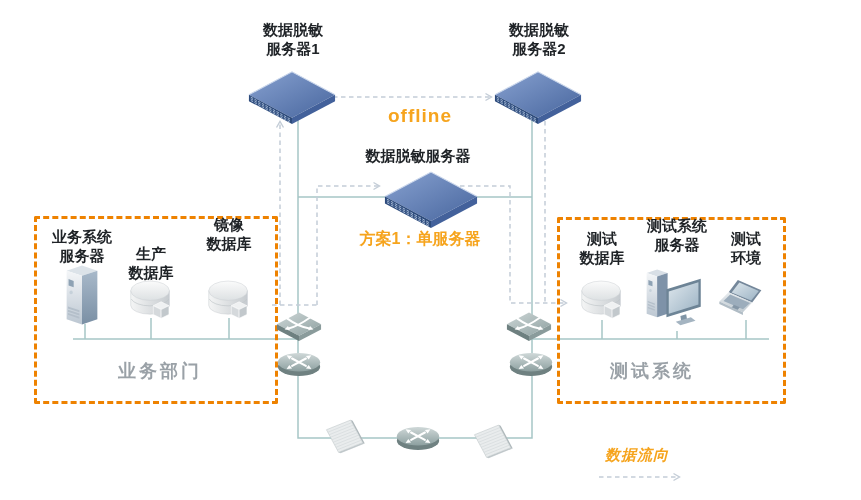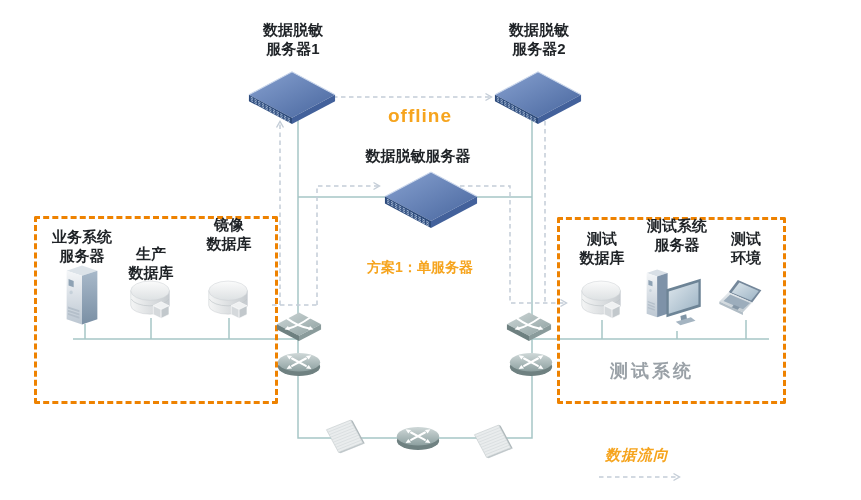--- a/index.html
+++ b/index.html
@@ -20,7 +20,7 @@
   .t15{font-size:15px;}
   .orange{color:var(--text-orange);}
   .offline{font-size:19px;font-weight:700;letter-spacing:1px;}
-  .plan1{font-size:14px;margin-top:30px;}
+  .plan1{font-size:16px;}
   .dept{font-size:18px;color:var(--dept-gray);letter-spacing:3px;}
   .flow{font-size:15px;letter-spacing:1px;font-style:italic;}
 </style>

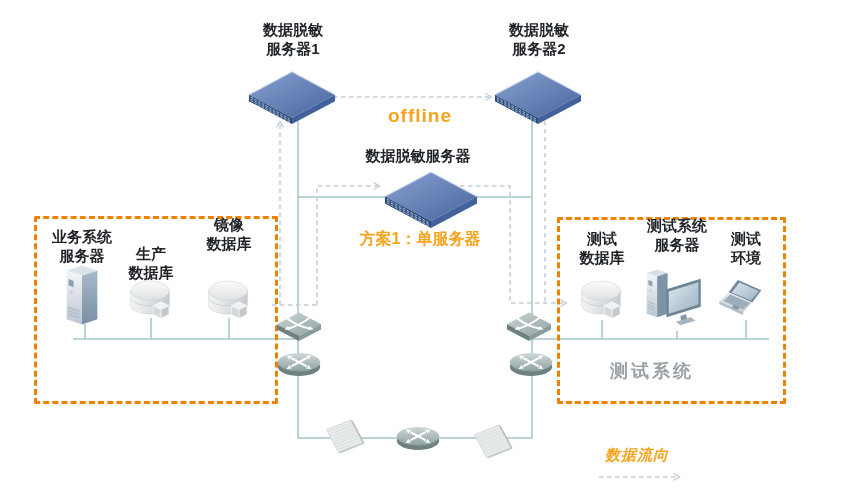--- a/index.html
+++ b/index.html
@@ -265,6 +265,7 @@
 数据库</div>
   <div class="lbl t15" style="left:229px;top:215px">镜像
 数据库</div>
+  <div class="lbl dept" style="left:160px;top:360px">业务部门</div>
 
   <div class="lbl t15" style="left:602px;top:229px">测试
 数据库</div>

